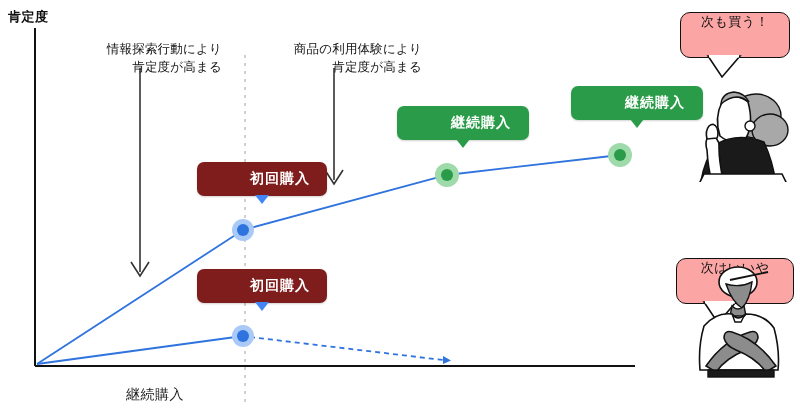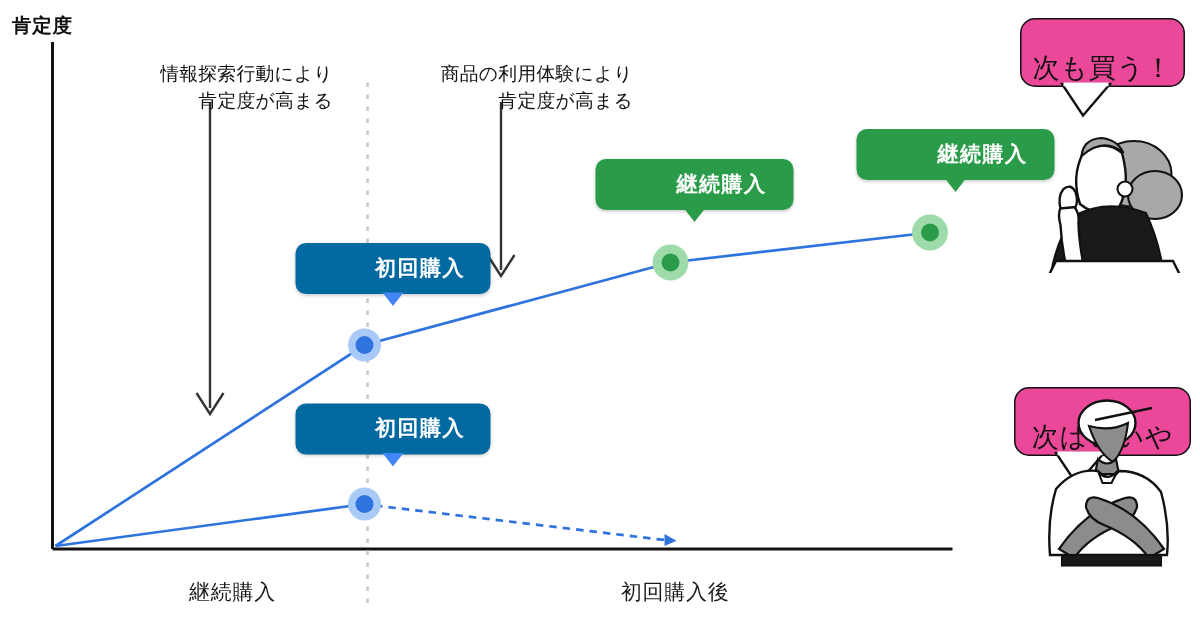--- a/index.html
+++ b/index.html
@@ -54,8 +54,8 @@
 
   .bubble{
     position:absolute;border:1.6px solid #111;border-radius:10px;
-    background:#ec4899;display:flex;align-items:flex-end;justify-content:center;
-    font-size:18px;color:#111;white-space:nowrap;letter-spacing:.5px;
+    background:#fca5a5;display:flex;align-items:flex-start;justify-content:center;
+    font-size:13px;color:#111;white-space:nowrap;letter-spacing:.5px;
   }
 </style>
 </head>

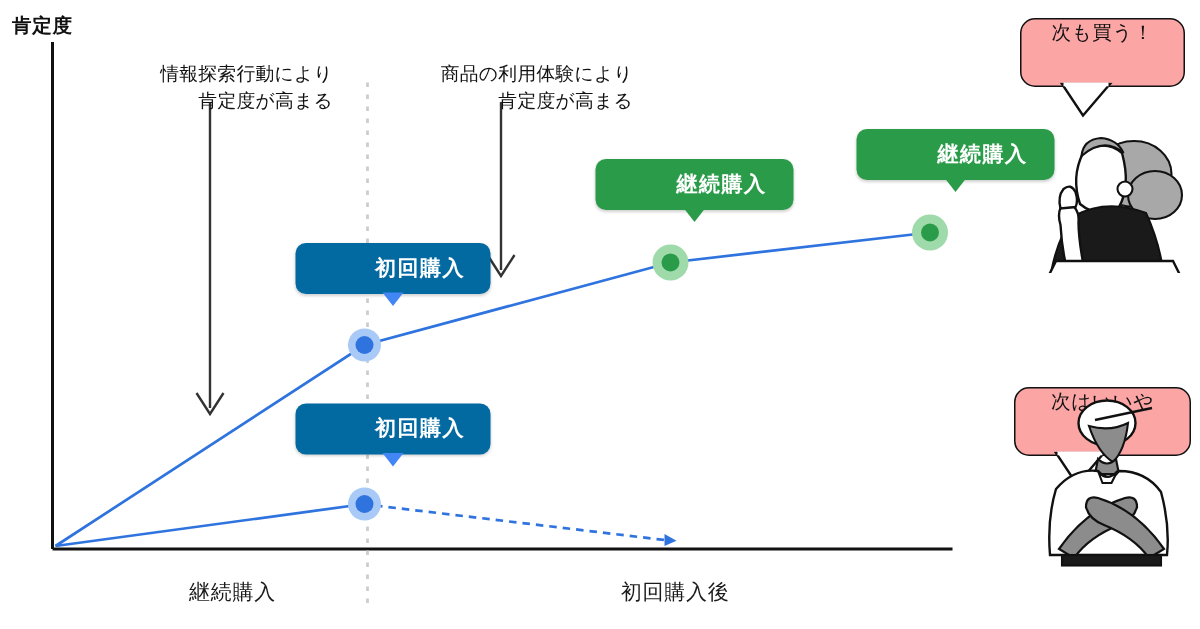--- a/index.html
+++ b/index.html
@@ -35,7 +35,7 @@
     width:0;height:0;border-left:7px solid transparent;
     border-right:7px solid transparent;
   }
-  .badge-blue{background:#0369a1;align-items:center;}
+  .badge-blue{background:#7f1d1d;align-items:center;}
   .badge-blue .tail{border-top:9px solid #4285f4;}
   .badge-green{background:#2a9c49;}
   .badge-green .tail{border-top:9px solid #2a9c49;}

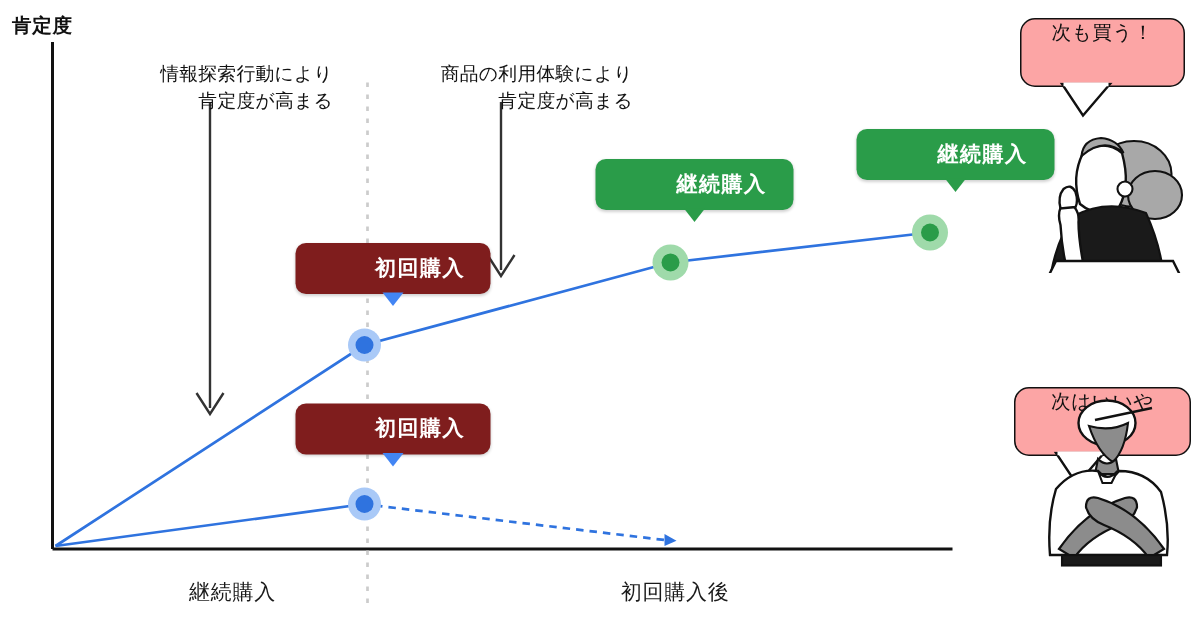--- a/index.html
+++ b/index.html
@@ -135,7 +135,6 @@
 
   <div class="cat-label" style="left:75px;top:386px;width:160px;">継続購入</div>
 
-  <div class="cat-label" style="left:360px;top:386px;width:180px;">初回購入後</div>
 
   <div class="bubble" style="left:680px;top:12px;width:108px;height:44px;">
     <span>次も買う！</span>

